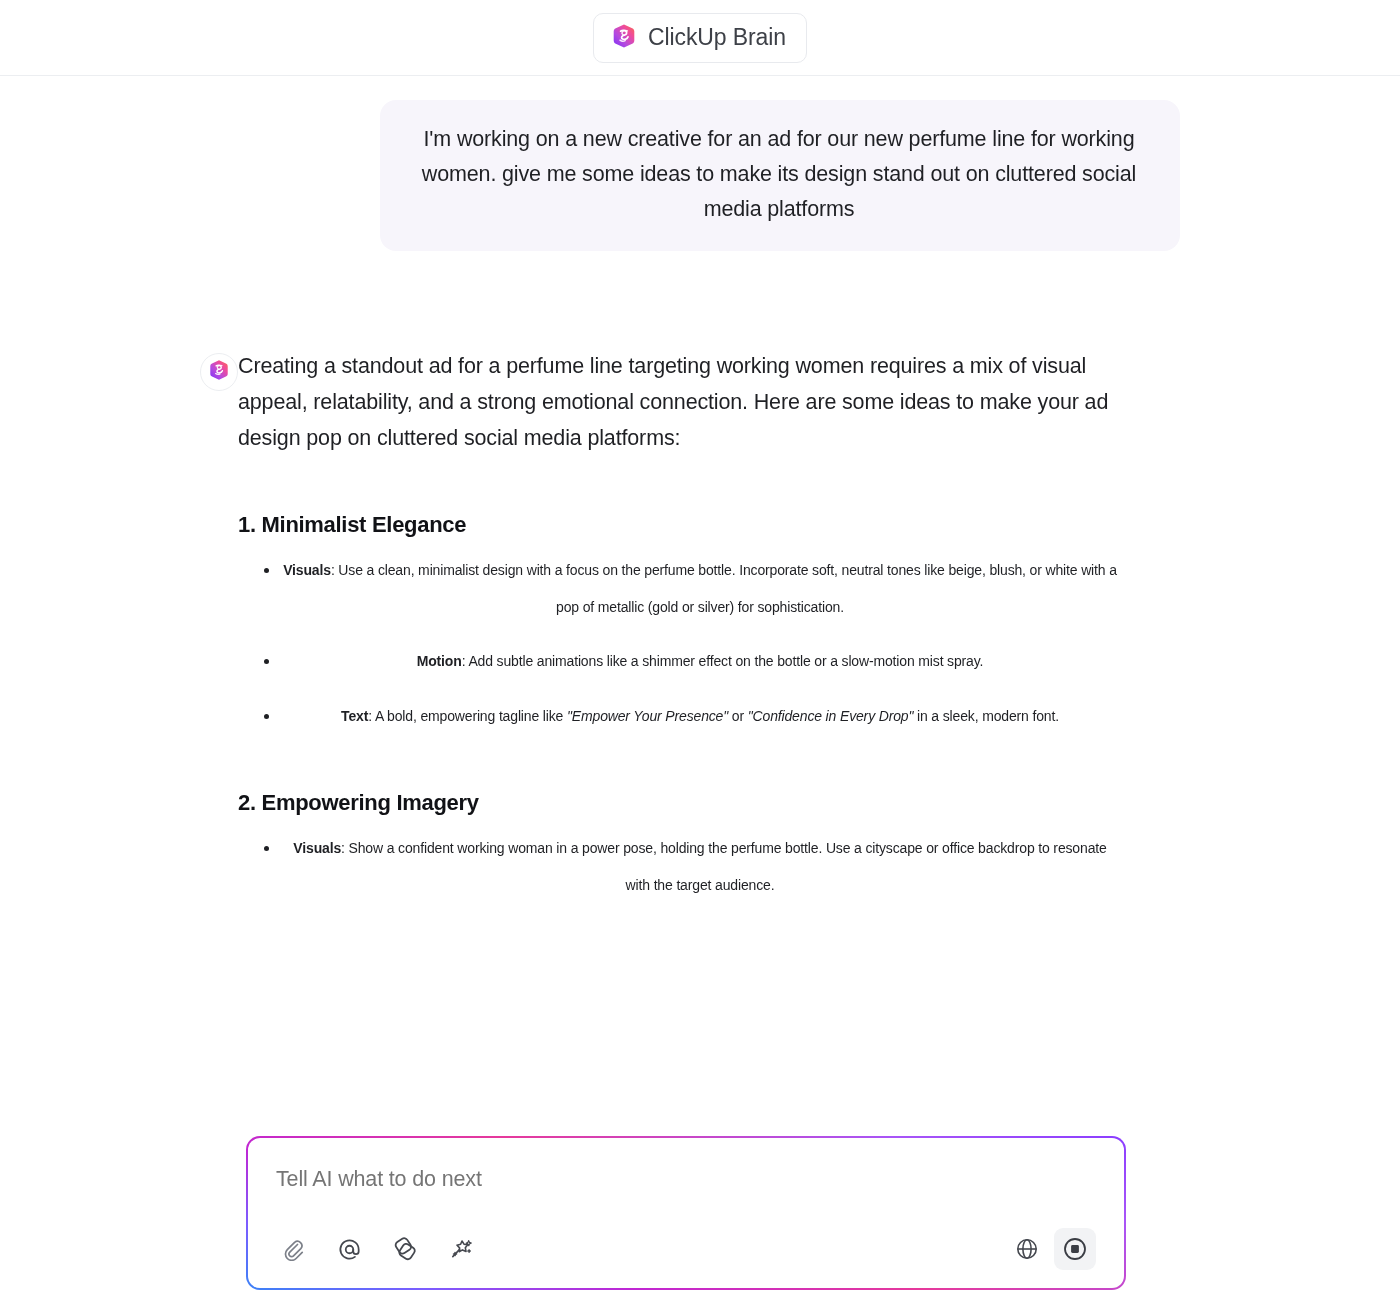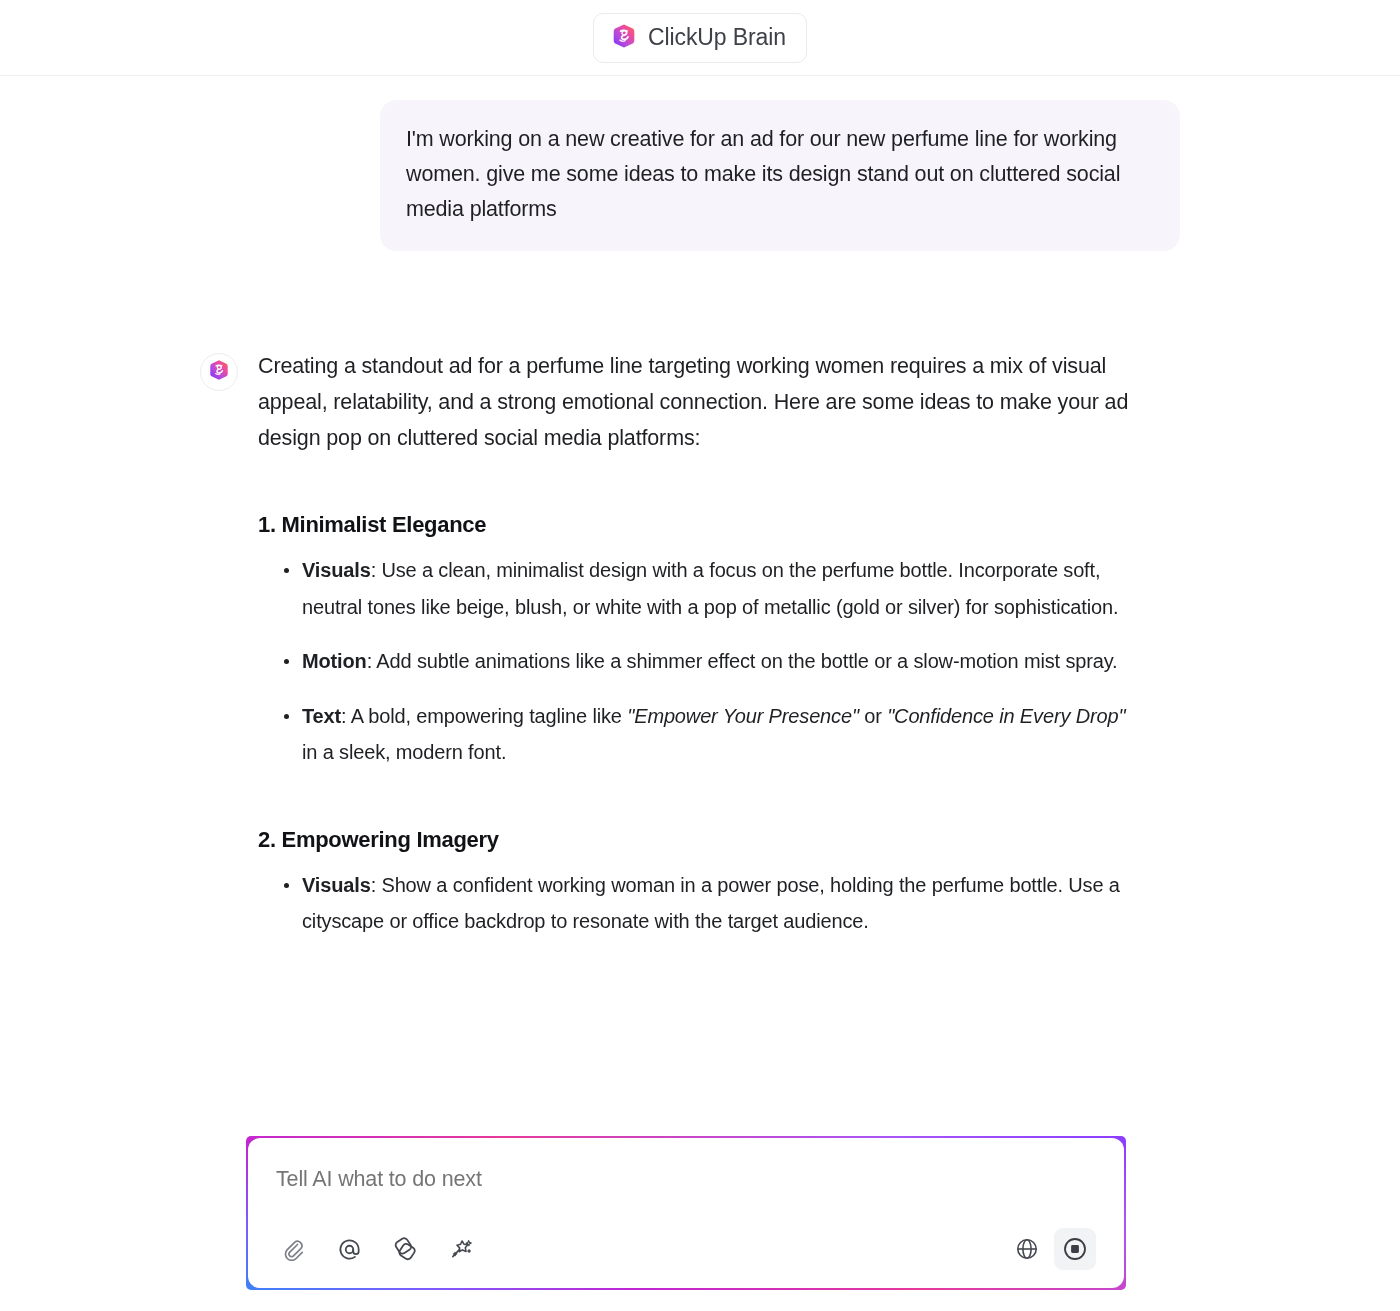--- a/index.html
+++ b/index.html
@@ -58,6 +58,7 @@
     border-radius: 16px;
     padding: 22px 28px 24px 26px;
     max-width: 800px;
+    text-align: center;
   }
   .user-bubble .msg {
     font-size: 21.5px;

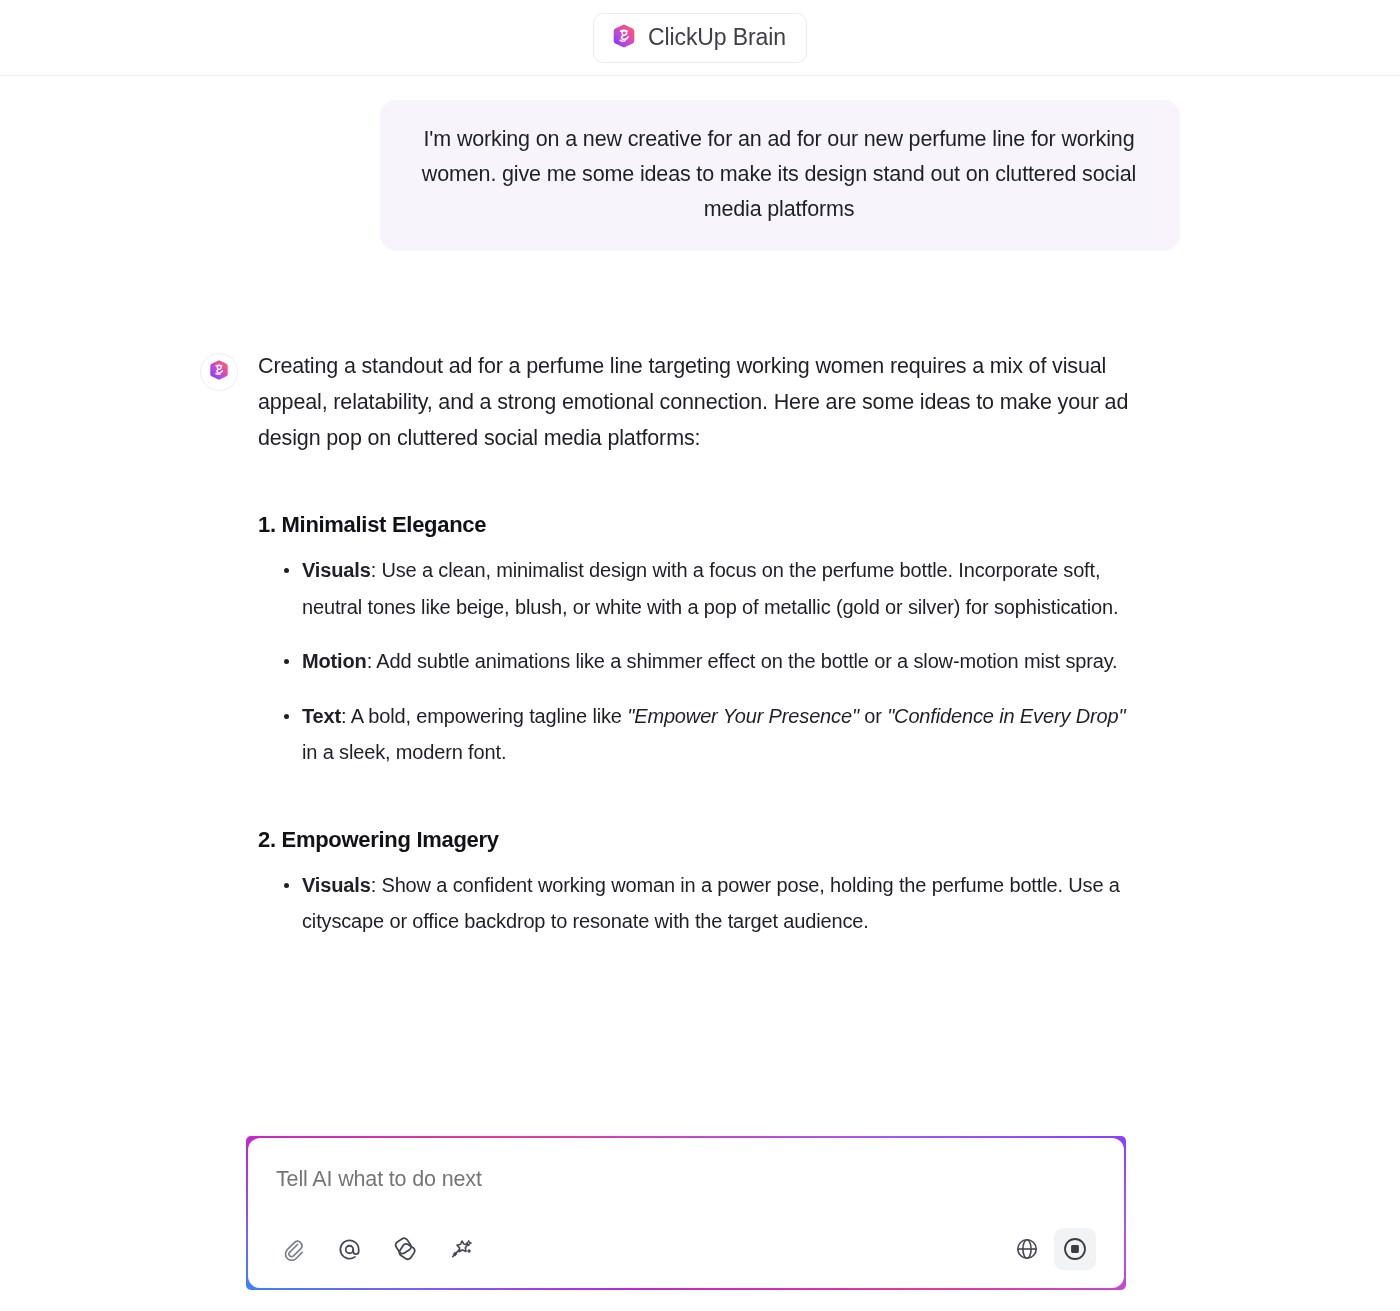--- a/index.html
+++ b/index.html
@@ -70,7 +70,6 @@
   .ai-row {
     display: flex;
     align-items: flex-start;
-    gap: 20px;
     padding: 97px 0 0 200px;
   }
   .ai-avatar {

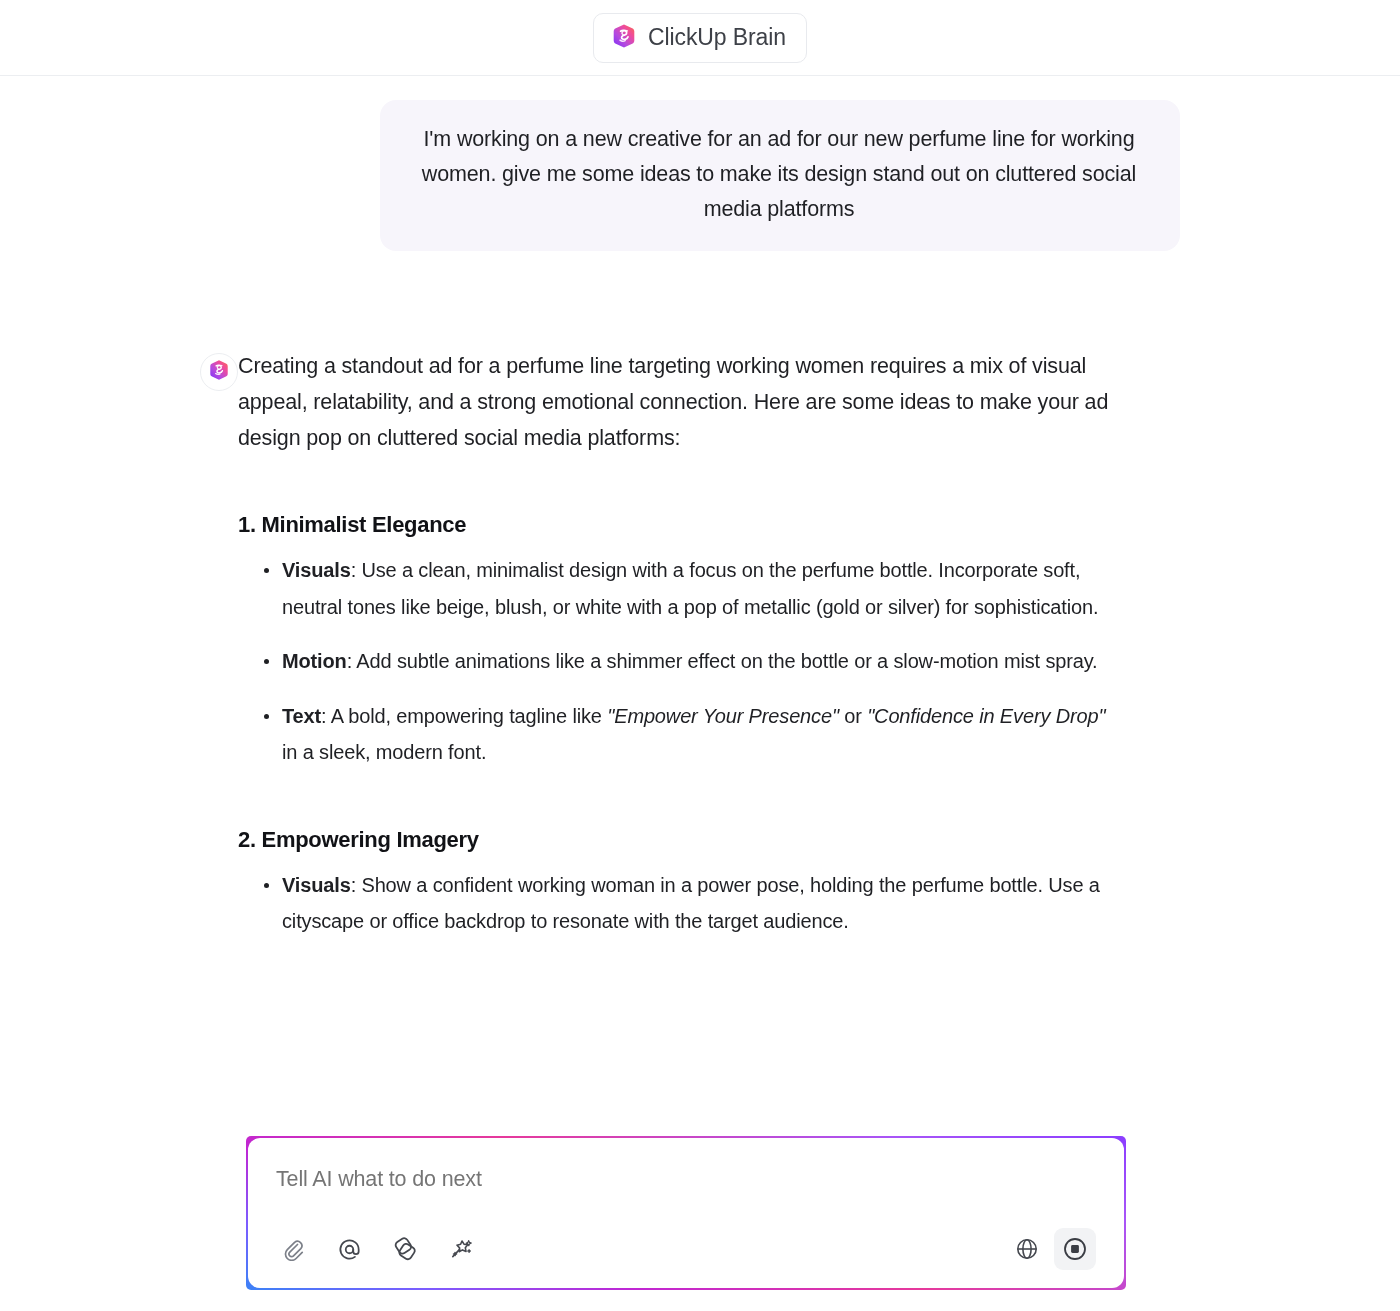--- a/index.html
+++ b/index.html
@@ -108,11 +108,12 @@
   .bullet {
     position: relative;
     padding-left: 44px;
-    font-size: 20px;
+    font-size: 14px;
     line-height: 36.5px;
     letter-spacing: -0.15px;
     color: #1f2024;
     margin-bottom: 18px;
+    text-align: center;
   }
   .bullet:last-child { margin-bottom: 0; }
   .bullet::before {

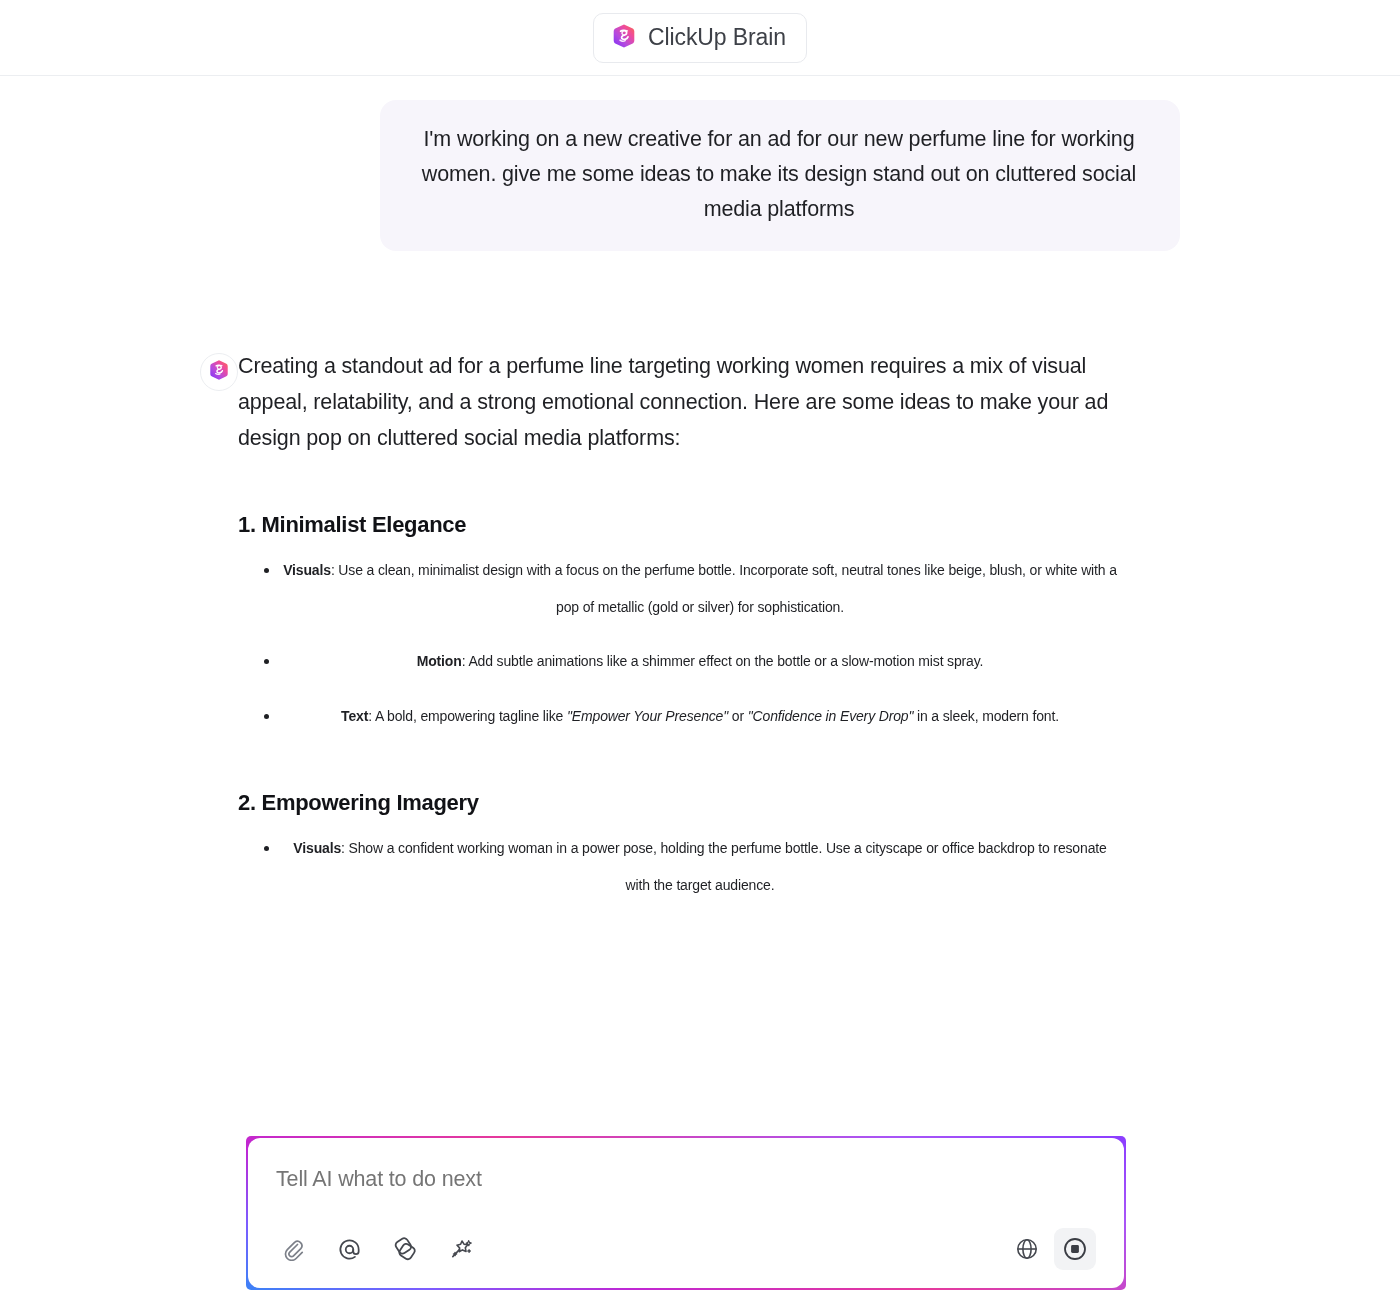--- a/index.html
+++ b/index.html
@@ -138,7 +138,7 @@
   }
   .composer {
     position: relative;
-    border-radius: 5px;
+    border-radius: 14px;
     padding: 2px;
     background: linear-gradient(200deg, #8b3dff 0%, #a855f7 18%, #e6399b 48%, #c026d3 70%, #7c5cff 86%, #3b82f6 100%);
   }

